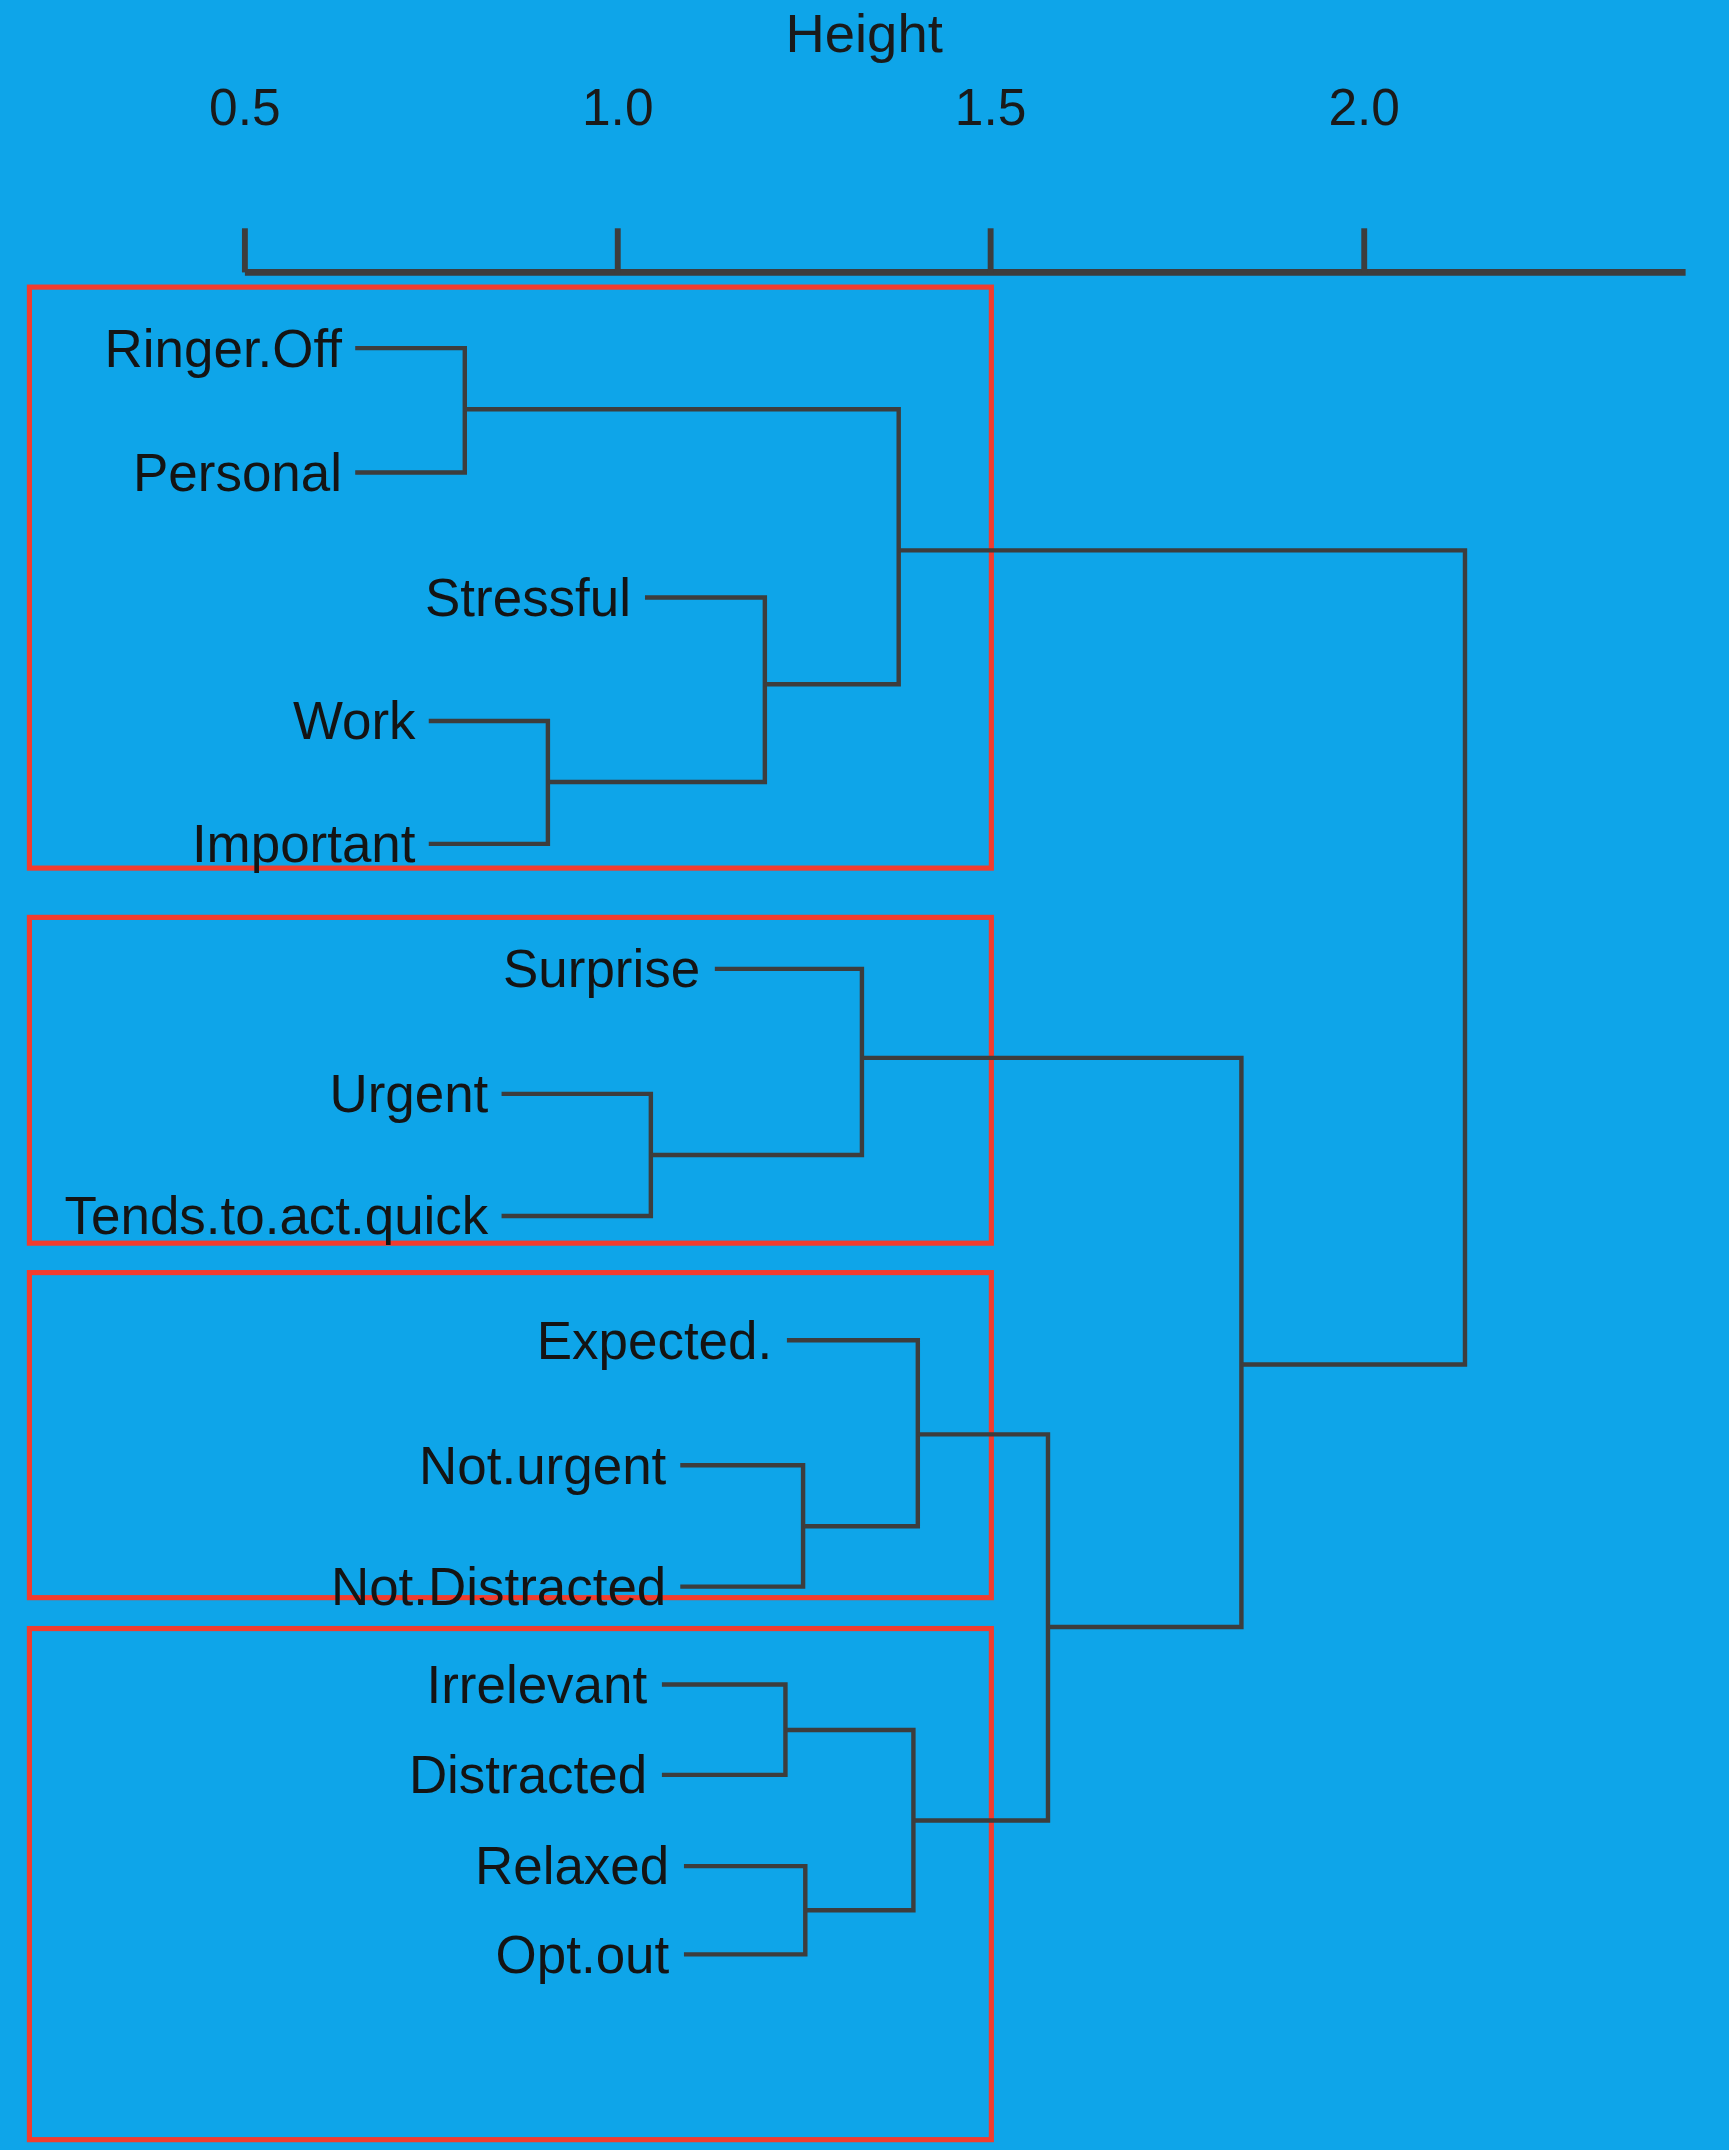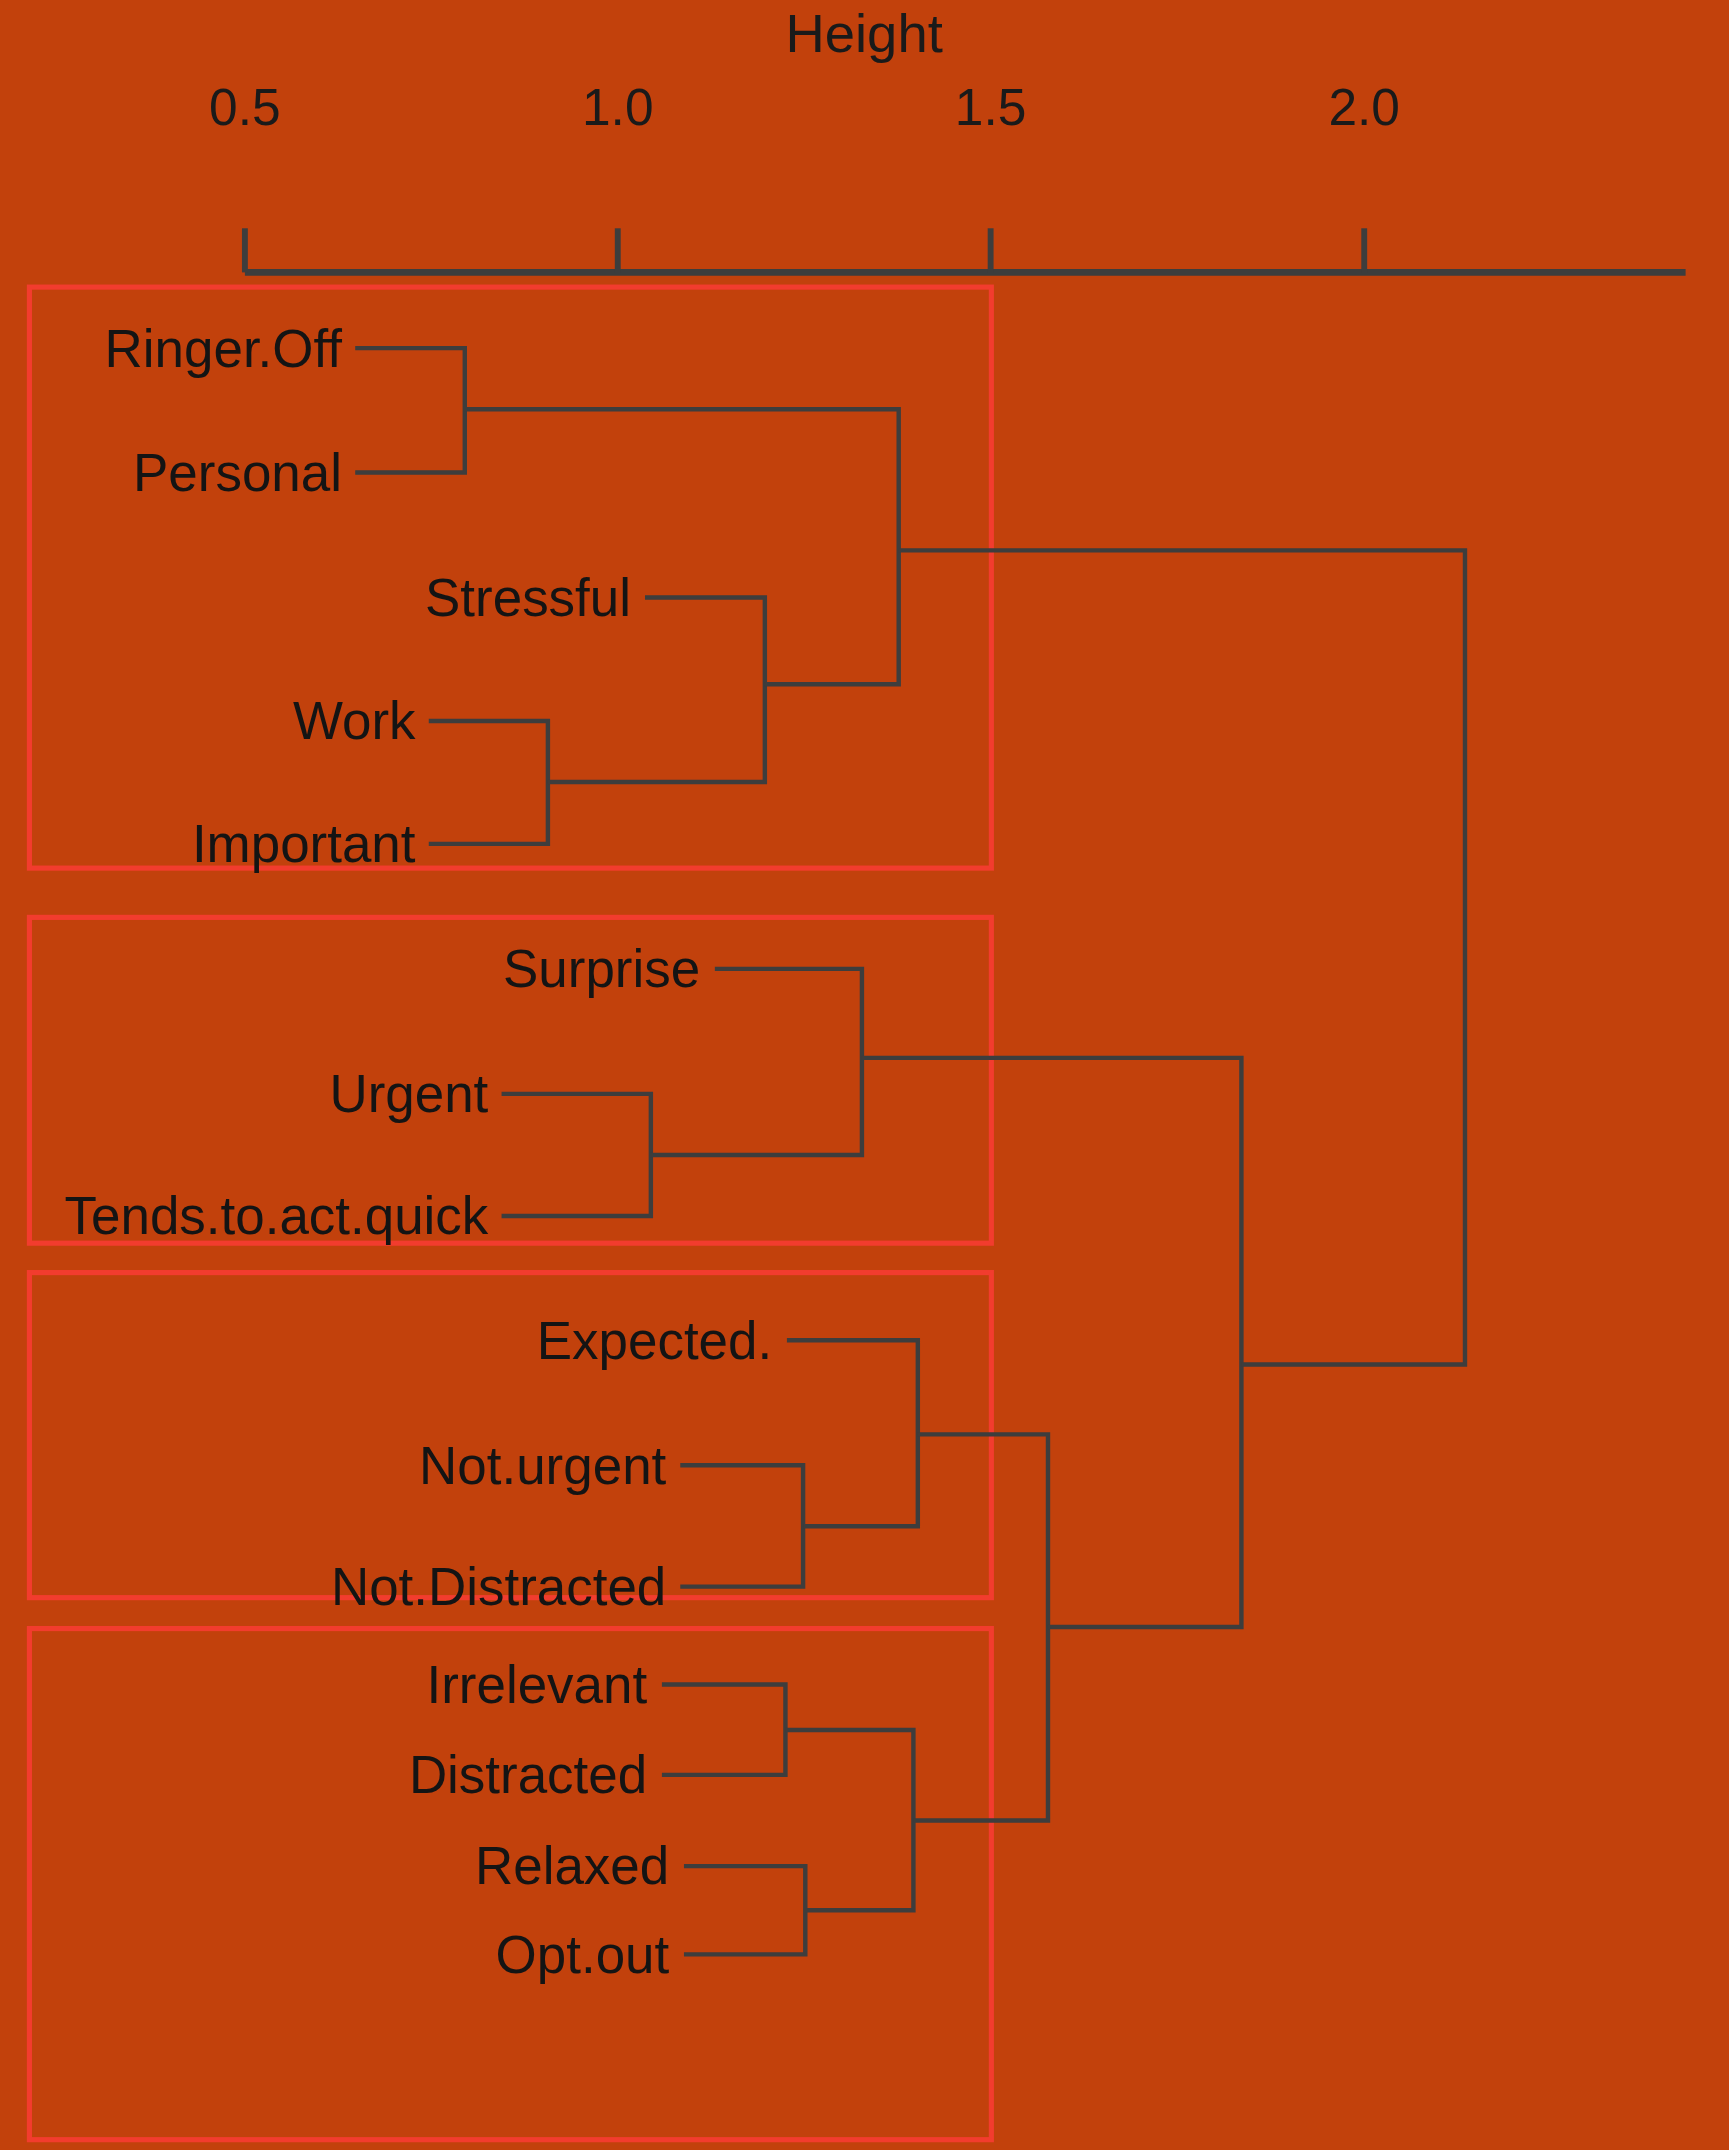--- a/index.html
+++ b/index.html
@@ -4,7 +4,7 @@
 <style>
   html,body{margin:0;padding:0;background:#ffffff;}
   body{width:1729px;height:2151px;font-family:"Liberation Sans",sans-serif;}
-  #stage{position:relative;width:1729px;height:2151px;overflow:hidden;background:#c2410c;}
+  #stage{position:relative;width:1729px;height:2151px;overflow:hidden;background:#0ea5e9;}
   svg#plot{position:absolute;left:0;top:0;width:1729px;height:2151px;display:block;}
   .axis-title{font-family:"Liberation Sans",sans-serif;font-size:74px;fill:#1a1a1a;text-anchor:middle;}
   .tick-label{font-family:"Liberation Sans",sans-serif;font-size:70px;fill:#1a1a1a;text-anchor:middle;}

